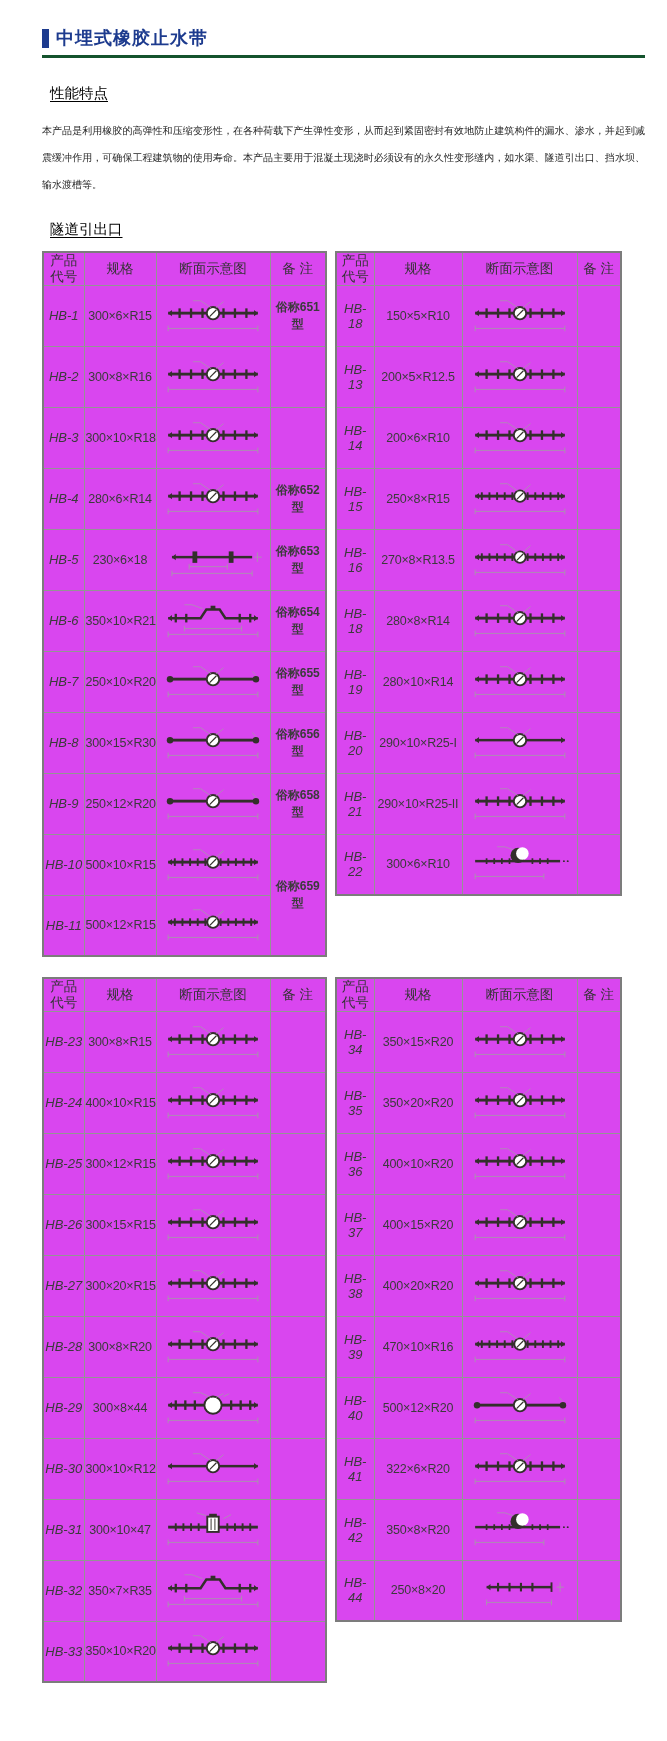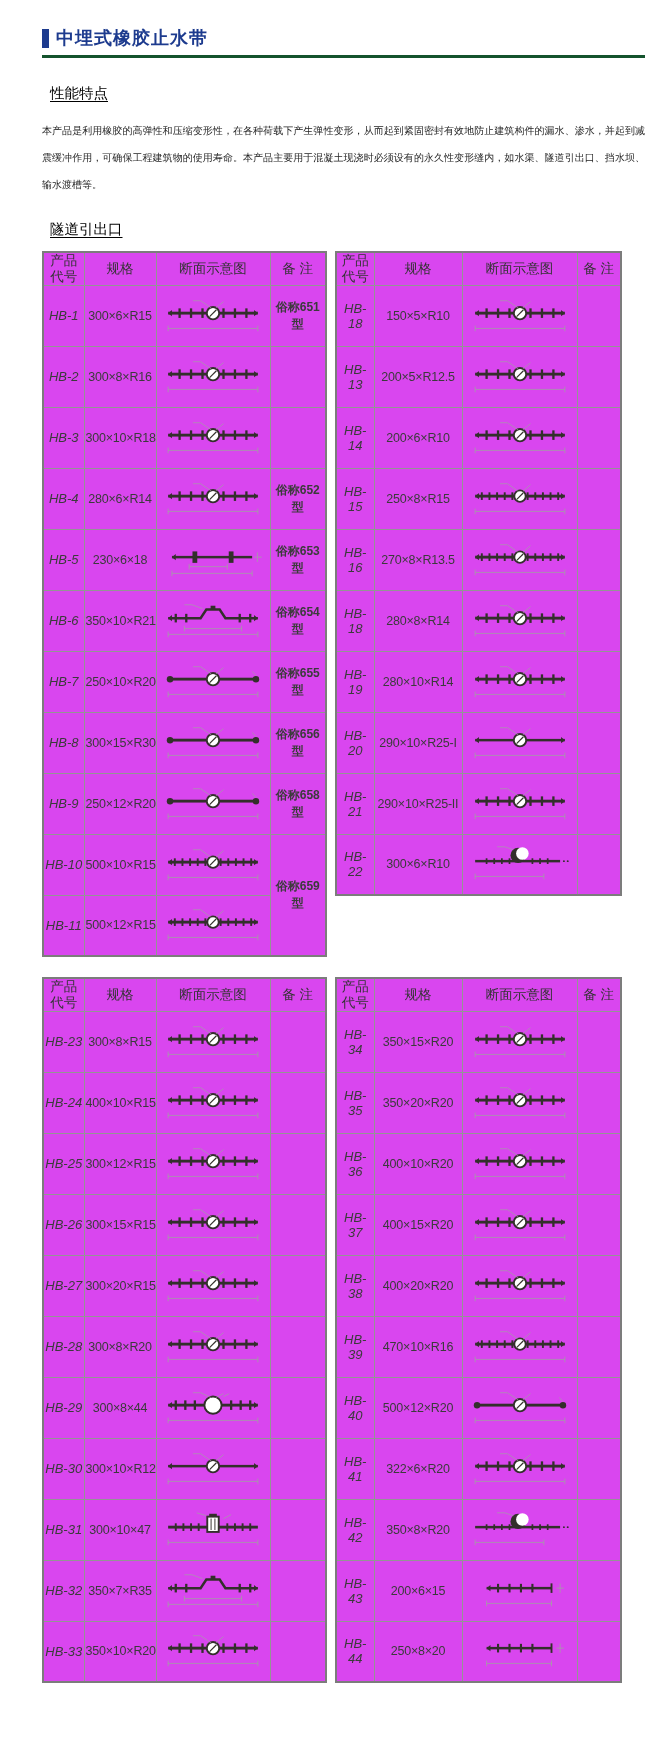--- a/index.html
+++ b/index.html
@@ -1207,8 +1207,8 @@
             <td class="remark-cell"></td>
           </tr>
           <tr>
-            <td class="code-cell">HB-43</td>
-            <td class="spec-cell">200×6×15</td>
+            <td class="code-cell">HB-44</td>
+            <td class="spec-cell">250×8×20</td>
             <td class="diagram-cell">
               <svg viewBox="0 0 110 44" width="106" height="42">
                 <polygon points="20,19 24,15.8 24,22.2" fill="#332f2b"></polygon>
@@ -1227,27 +1227,6 @@
             </td>
             <td class="remark-cell"></td>
           </tr>
-          <tr>
-            <td class="code-cell">HB-44</td>
-            <td class="spec-cell">250×8×20</td>
-            <td class="diagram-cell">
-              <svg viewBox="0 0 110 44" width="106" height="42">
-                <polygon points="20,19 24,15.8 24,22.2" fill="#332f2b"></polygon>
-                <rect x="20" y="17.7" width="68" height="2.6" fill="#332f2b"></rect>
-                <rect x="30.9" y="14.5" width="2.2" height="9" fill="#332f2b"></rect>
-                <rect x="42.9" y="14.5" width="2.2" height="9" fill="#332f2b"></rect>
-                <rect x="54.9" y="14.5" width="2.2" height="9" fill="#332f2b"></rect>
-                <rect x="66.9" y="14.5" width="2.2" height="9" fill="#332f2b"></rect>
-                <line x1="88" y1="14" x2="88" y2="24" stroke="#332f2b" stroke-width="2"></line>
-                <line x1="93" y1="19" x2="101" y2="19" stroke="#a2a2a2" stroke-width="0.8"></line>
-                <line x1="97" y1="14" x2="97" y2="24" stroke="#a2a2a2" stroke-width="0.8"></line>
-                <line x1="20" y1="35" x2="88" y2="35" stroke="#a2a2a2" stroke-width="0.8"></line>
-                <line x1="20" y1="32" x2="20" y2="38" stroke="#a2a2a2" stroke-width="0.8"></line>
-                <line x1="88" y1="32" x2="88" y2="38" stroke="#a2a2a2" stroke-width="0.8"></line>
-              </svg>
-            </td>
-            <td class="remark-cell"></td>
-          </tr>
         </tbody>
       </table>
     </div>

